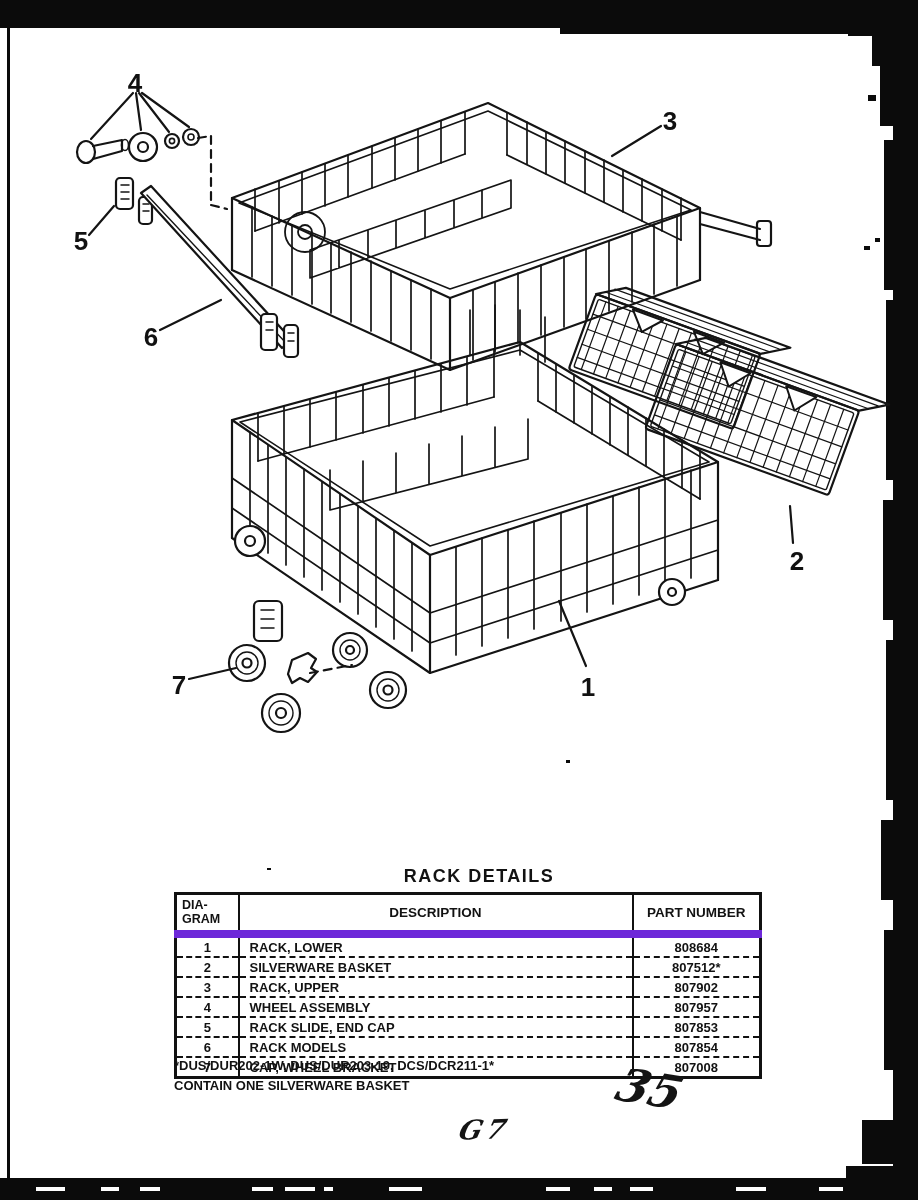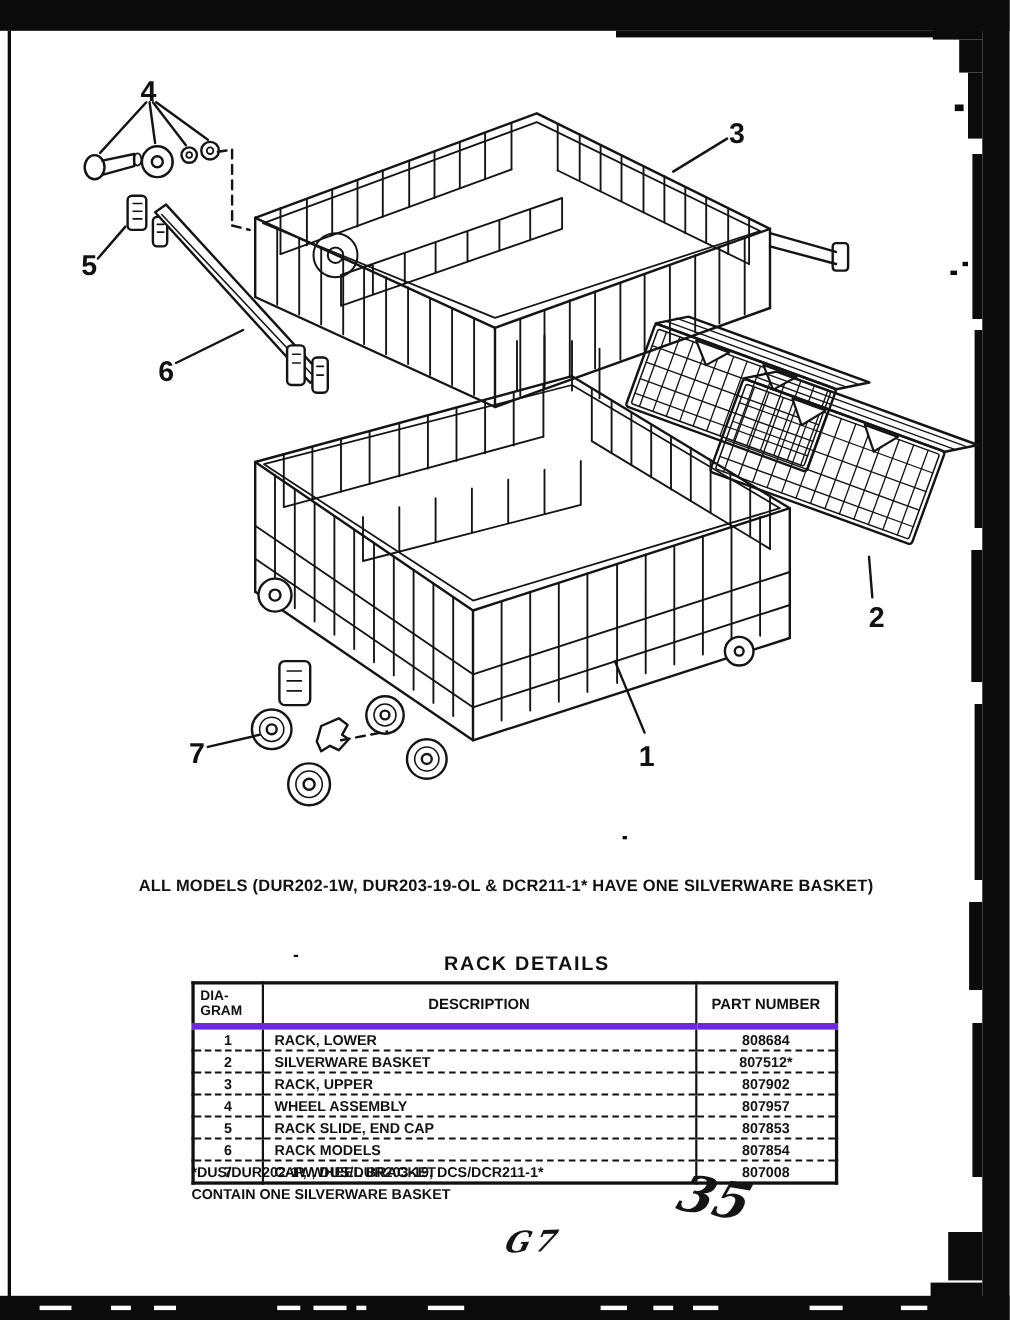--- a/index.html
+++ b/index.html
@@ -225,7 +225,6 @@
     </g>
   </svg>
 
-  <div class="models-note">ALL MODELS (DUR202-1W, DUR203-19-OL &amp; DCR211-1* HAVE ONE SILVERWARE BASKET)</div>
 
   <div class="table-title">RACK DETAILS</div>
 

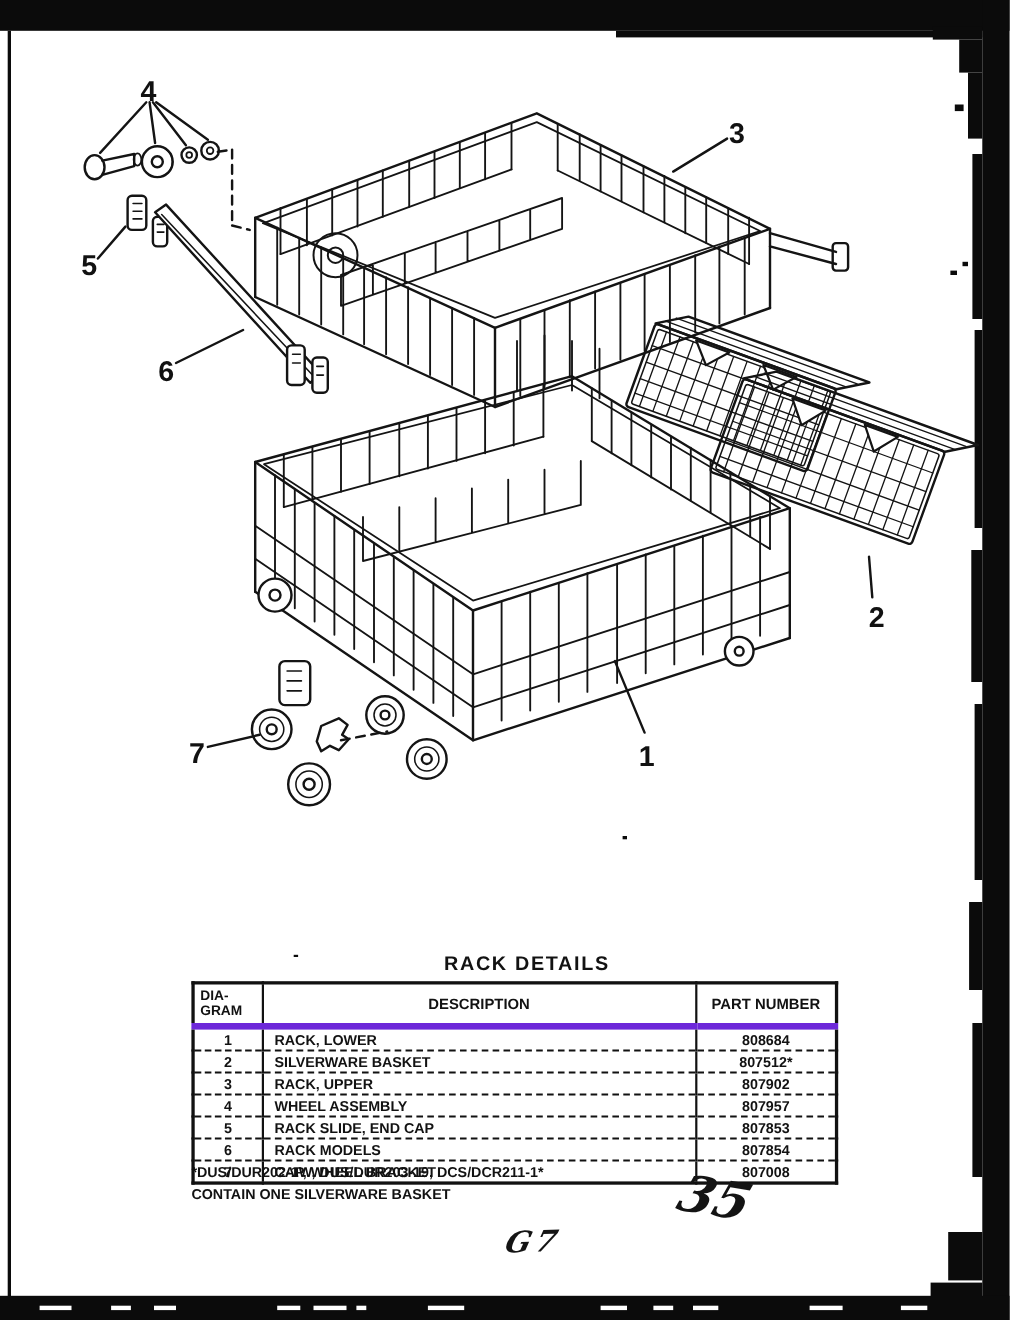--- a/index.html
+++ b/index.html
@@ -41,7 +41,7 @@
     border-left:2px solid #111;border-right:2px solid #111;
     font-weight:bold;line-height:1;padding:2px 4px 1px;
   }
-  .rack-table thead th{border-bottom:6px solid #6d28d9;font-size:13.5px;height:32px;}
+  .rack-table thead th{border-bottom:8px solid #6d28d9;font-size:13.5px;height:32px;}
   .rack-table td{border-top:2px dashed #111;font-size:13px;height:15px;}
   .th-diagram{text-align:left;font-size:12.5px !important;line-height:1.1 !important;padding-left:5px !important;}
   .th-desc,.th-part{text-align:center;}

